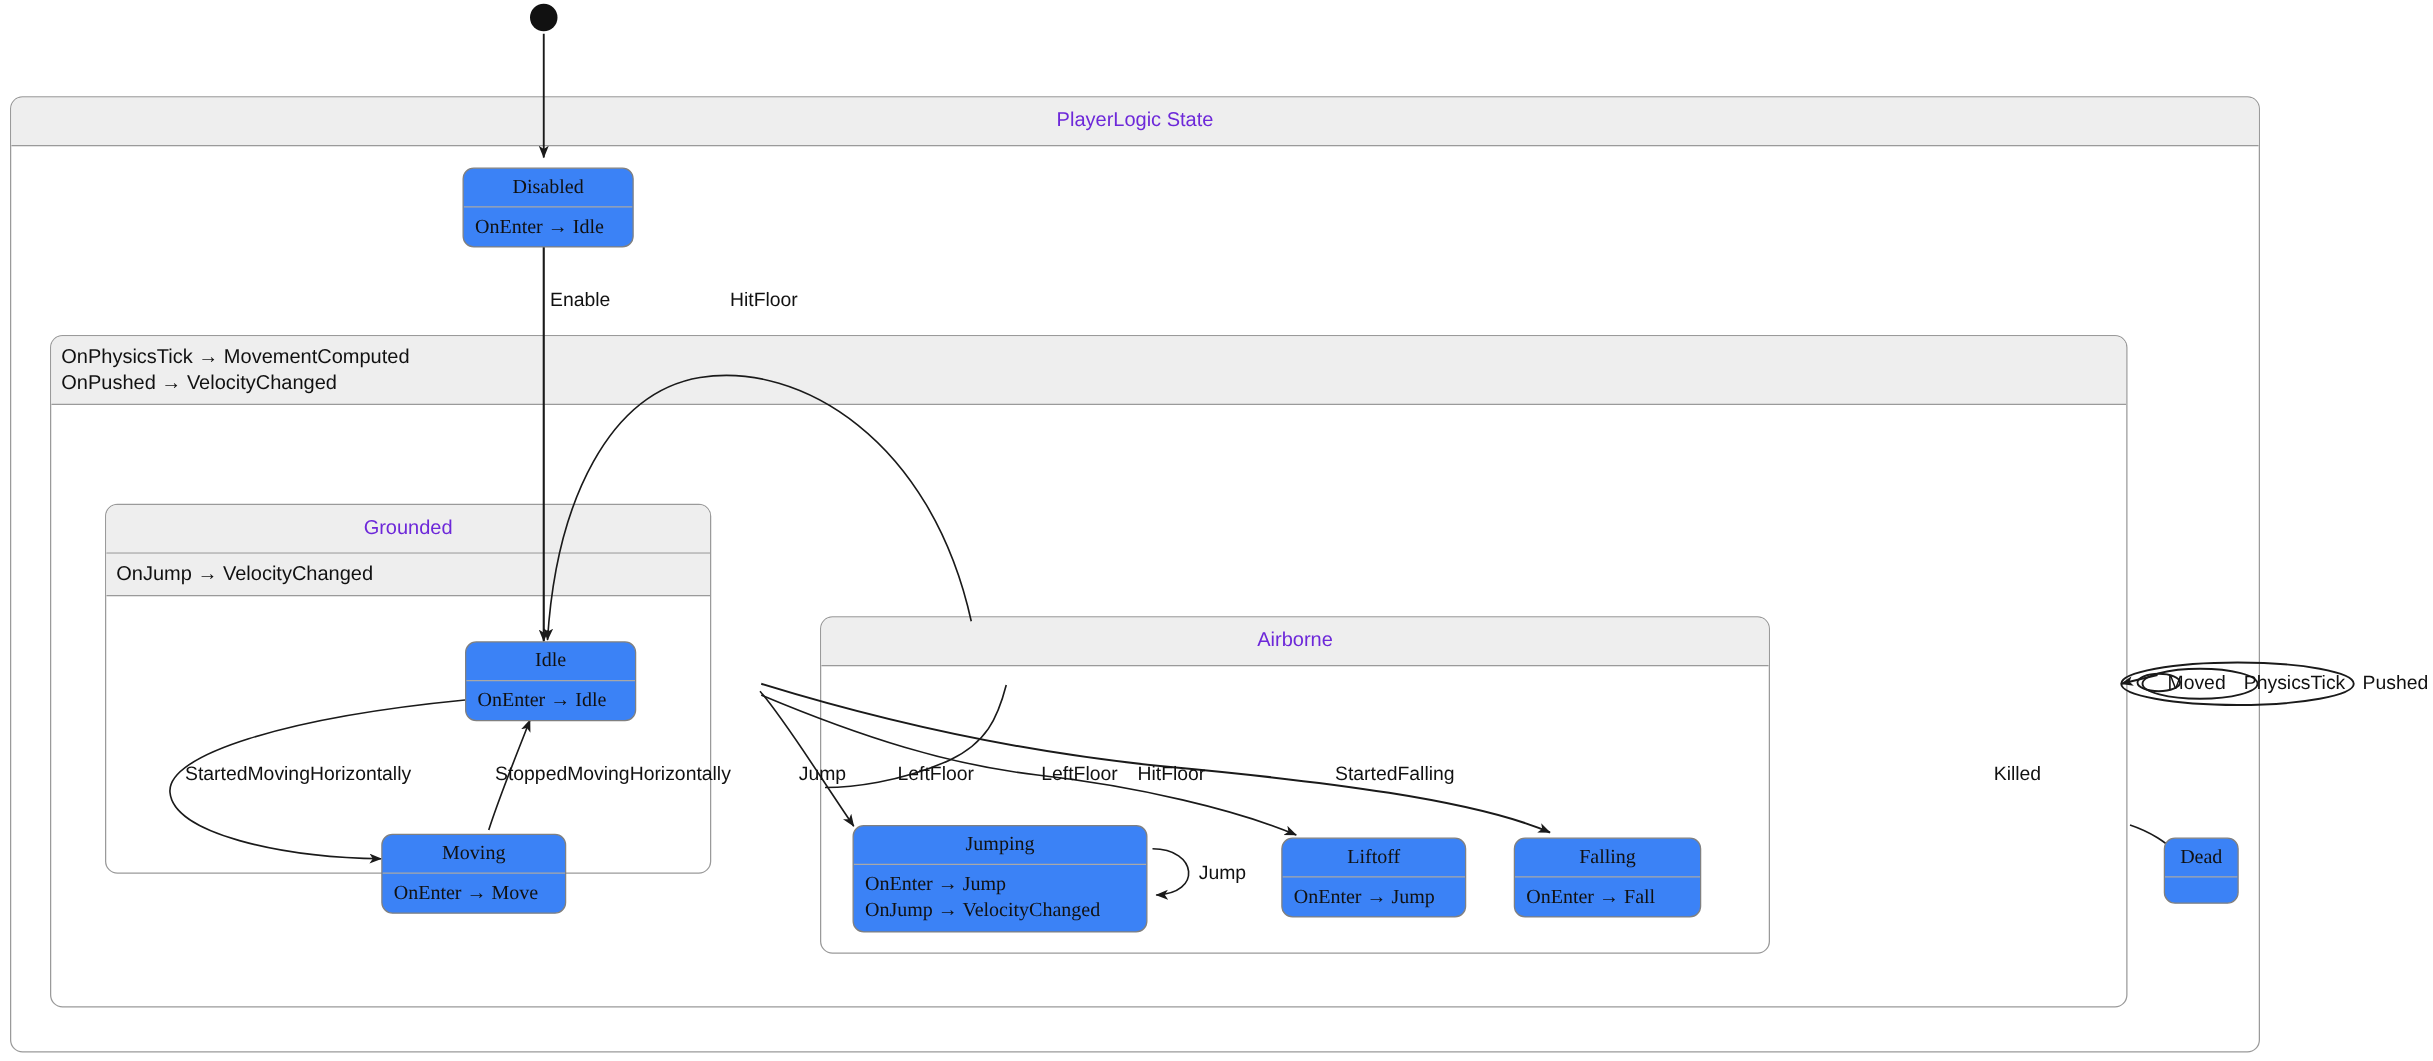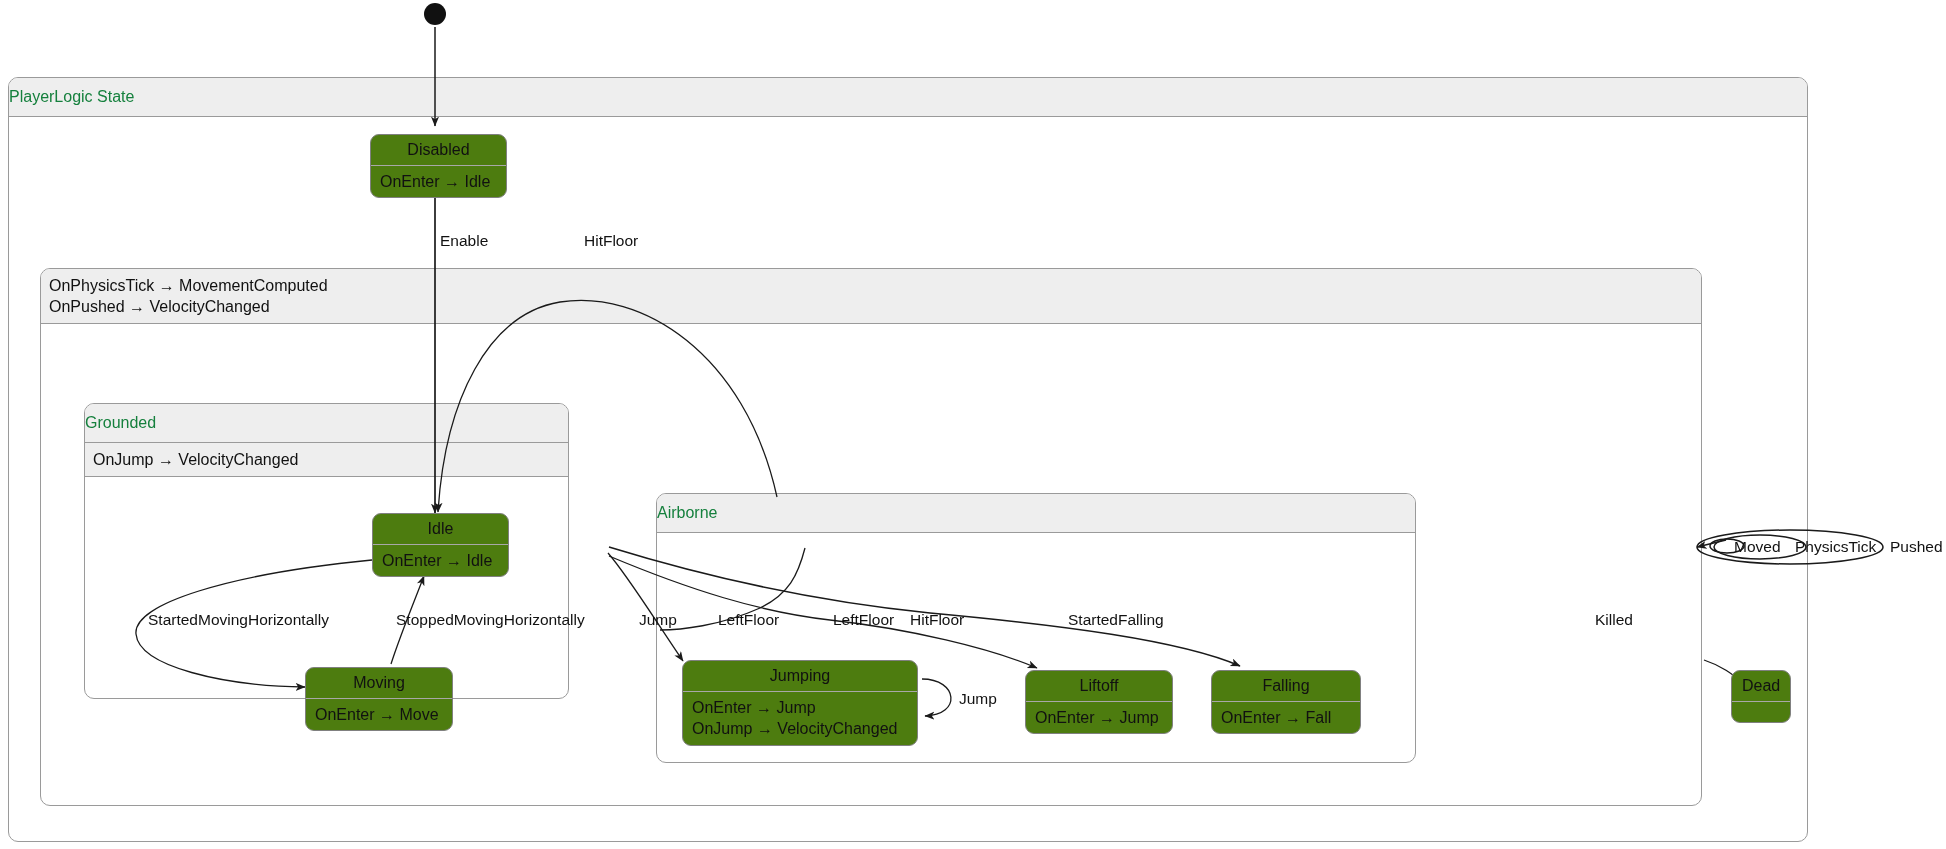--- a/index.html
+++ b/index.html
@@ -39,9 +39,9 @@
     width: 100%;
     background: #eeeeee;
     border-bottom: 1.2px solid #9a9a9a;
-    text-align: left;
-    font-size: 16px;
-    color: #15803d;
+    text-align: center;
+    font-size: 16px;
+    color: #6d28d9;
     line-height: 1;
     padding: 11px 0 11px 0;
   }

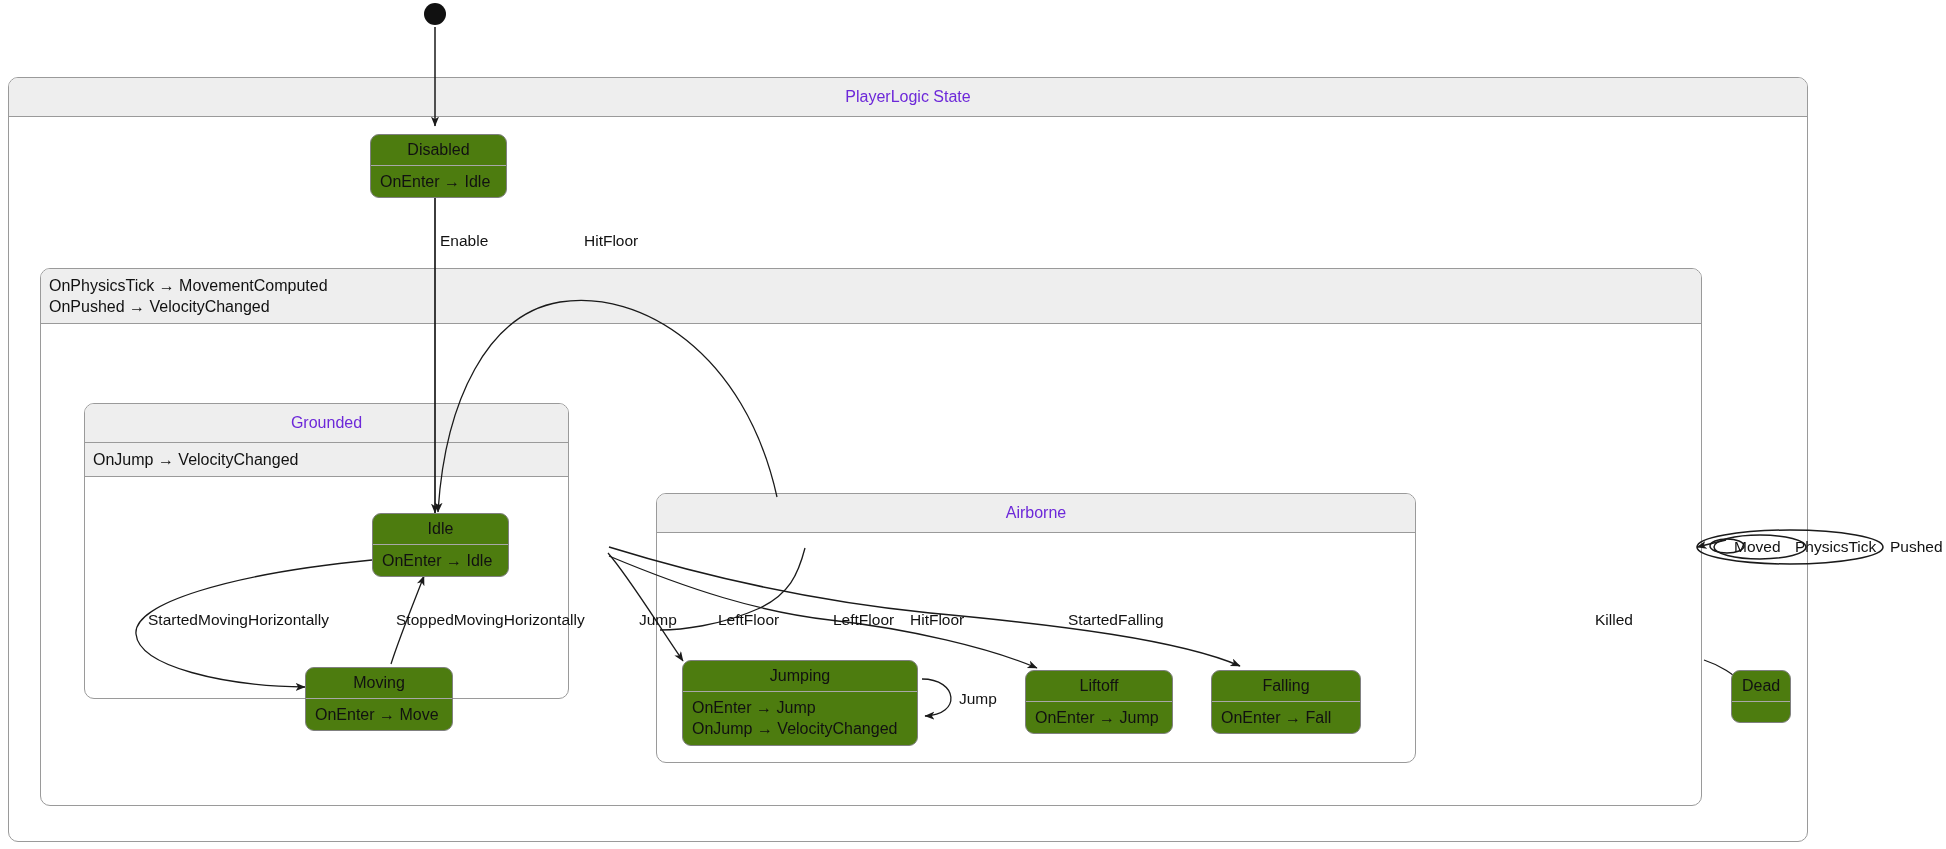--- a/index.html
+++ b/index.html
@@ -62,8 +62,9 @@
     box-sizing: border-box;
     border: 1.2px solid #808080;
     border-radius: 9px;
-    background: #4d7c0f;
+    background: #3b82f6;
     overflow: hidden;
+    font-family: Liberation Serif, serif;
   }
   .state > .s-name {
     box-sizing: border-box;

